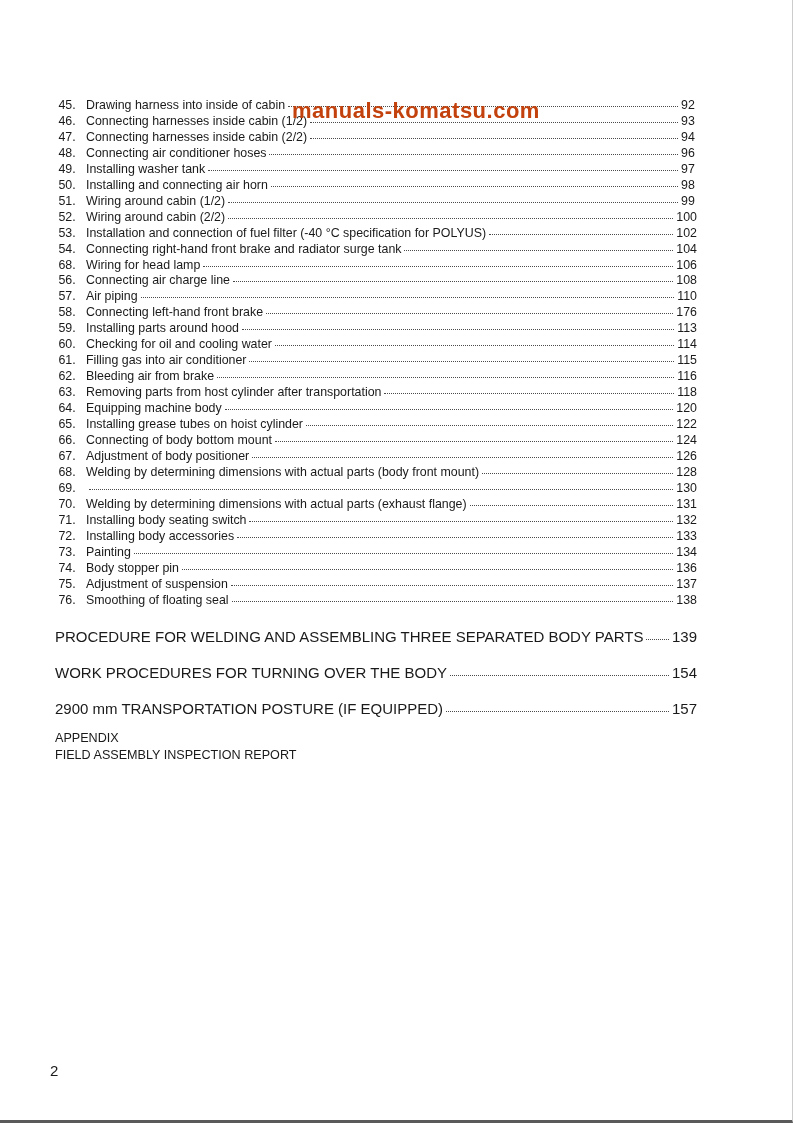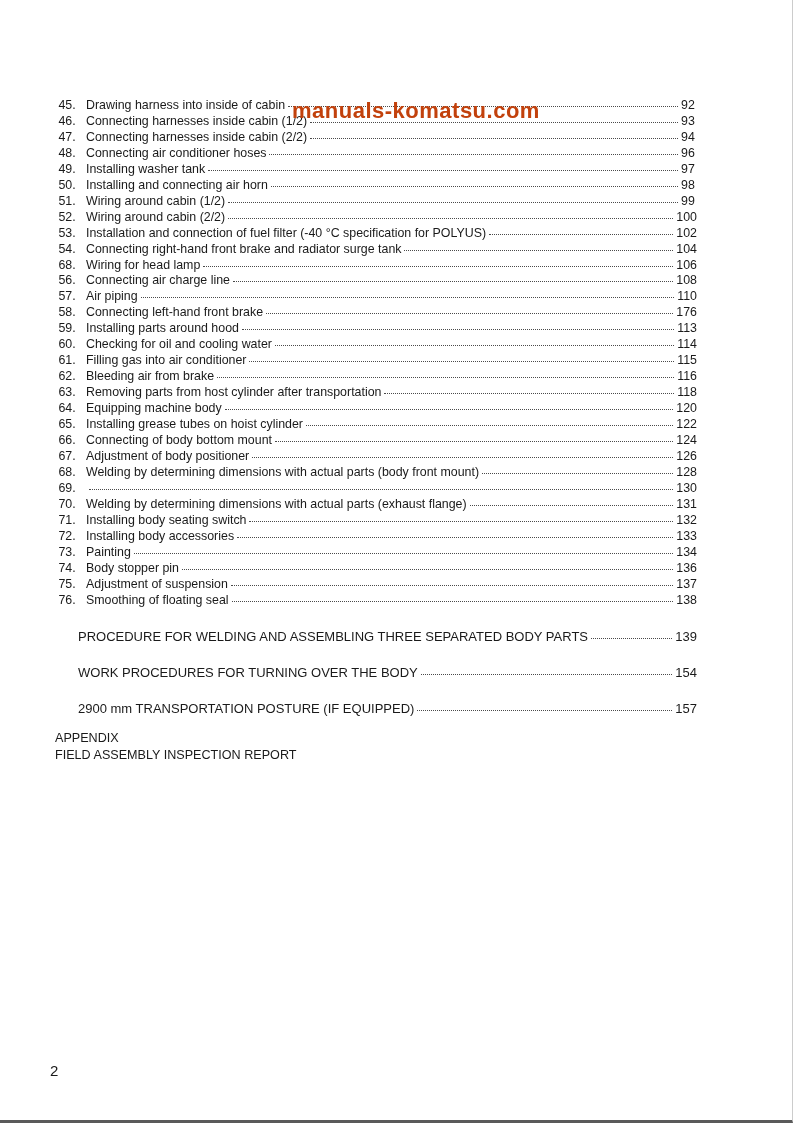--- a/index.html
+++ b/index.html
@@ -51,9 +51,8 @@
   .sections { margin-top: 14px; }
   .section-row {
     margin-top: 20px;
-    font-size: 13px;
+    font-size: 15px;
     line-height: 16px;
-    margin-left: 23px;
   }
   .appendix {
     margin-top: 13px;

